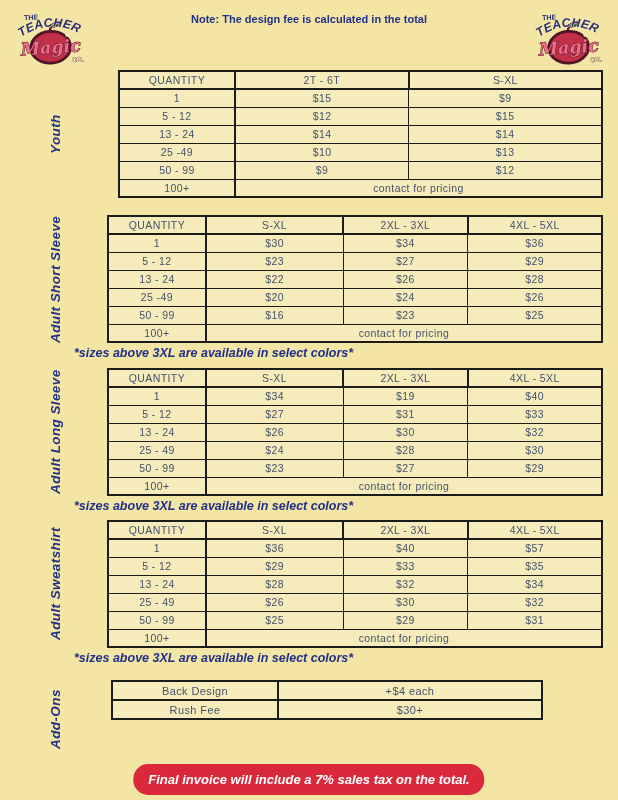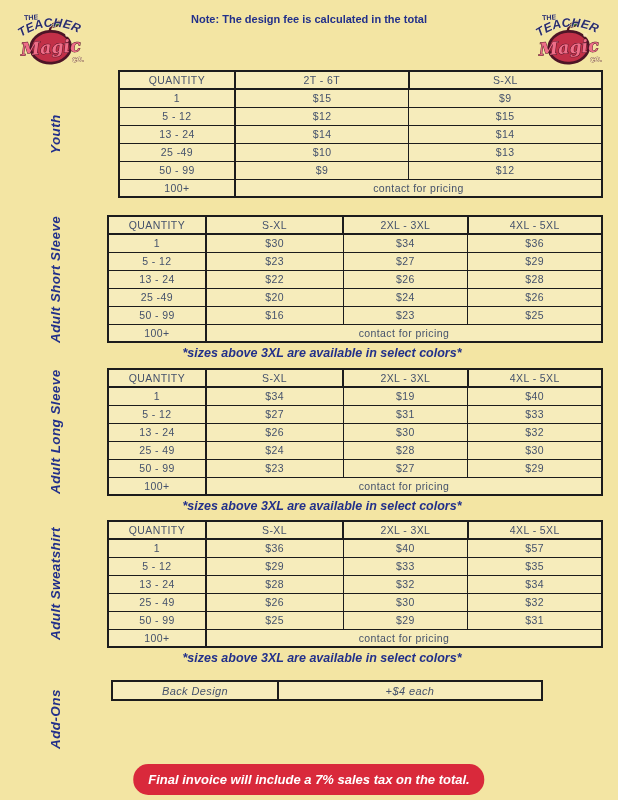--- a/index.html
+++ b/index.html
@@ -69,7 +69,7 @@
   .addons td{height:19px;font-size:11px}
   .addons tr:first-child td{border-bottom-width:2px}
   .note{
-    margin-top:3px;width:100%;text-align:center;
+    margin-top:3px;width:100%;
     font-style:italic;font-weight:700;font-size:12.5px;color:var(--navy);
   }
   

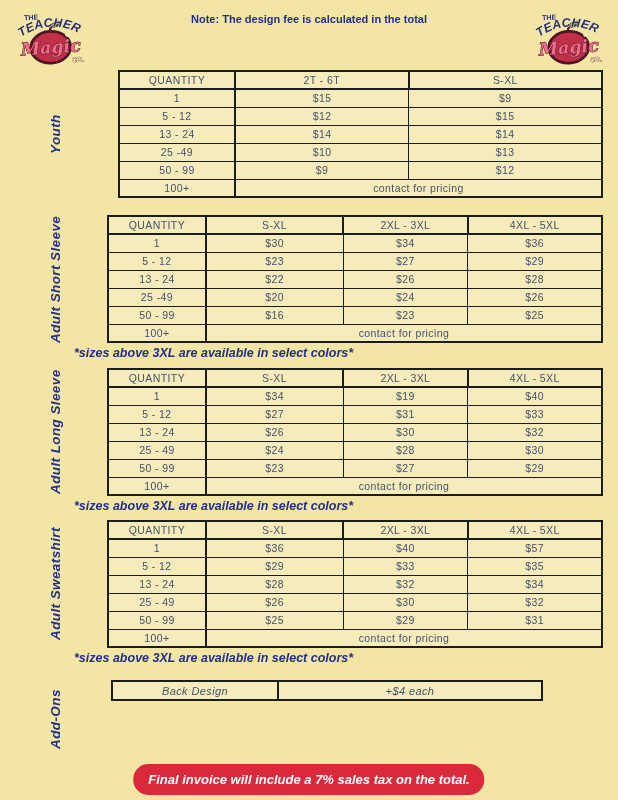--- a/index.html
+++ b/index.html
@@ -344,7 +344,7 @@
     <div class="side-label" style="height: 128px;">Adult Sweatshirt</div>
   </div>
 <div class="section" style="top: 680px;">
-    <div class="table-wrap" style="left: 78px; width: 432px; font-style: italic;">
+    <div class="table-wrap" style="left: 78px; width: 432px;">
       <table class="addons">
         <colgroup>
           <col style="width: 38.6%;">

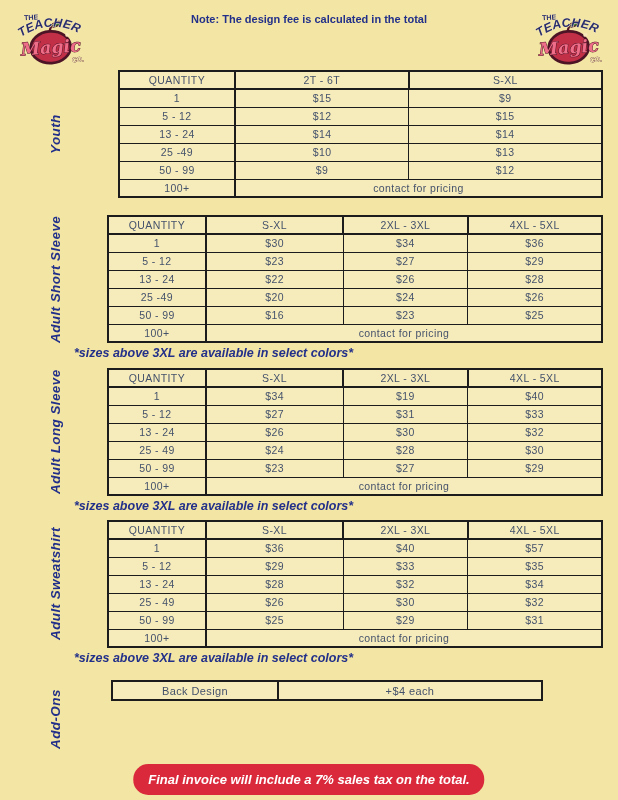--- a/index.html
+++ b/index.html
@@ -355,6 +355,10 @@
             <td>Back Design</td>
             <td>+$4 each</td>
           </tr>
+          <tr>
+            <td>Rush Fee</td>
+            <td>$30+</td>
+          </tr>
         </tbody>
       </table>
     </div>

